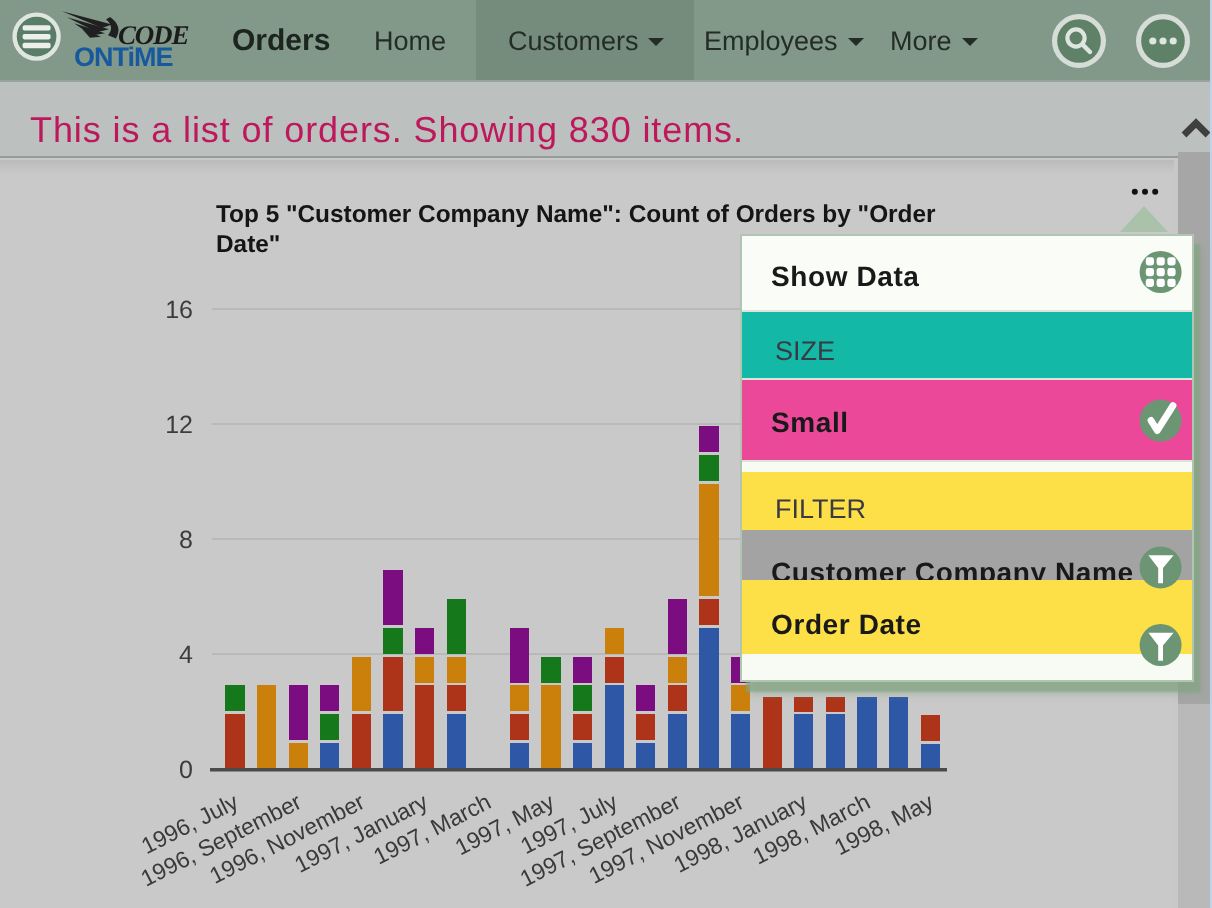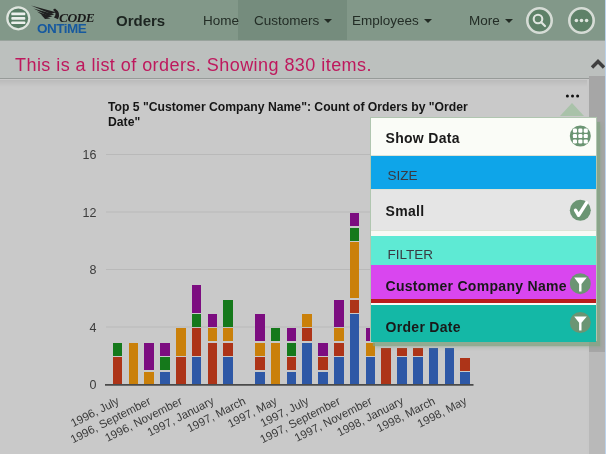--- a/index.html
+++ b/index.html
@@ -32,7 +32,7 @@
 <div class="abs" id="navbar"></div>
 <div class="abs" id="nav-active"></div>
 <div class="abs navtxt" id="orders">Orders</div>
-<div class="abs navtxt" style="left:187px;margin-left:16px;">Home</div>
+<div class="abs navtxt" style="left:187px;">Home</div>
 <div class="abs navtxt" style="left:254px;">Customers<span class="caret"></span></div>
 <div class="abs navtxt" style="left:352px;">Employees<span class="caret"></span></div>
 <div class="abs navtxt" style="left:469px;">More<span class="caret"></span></div>

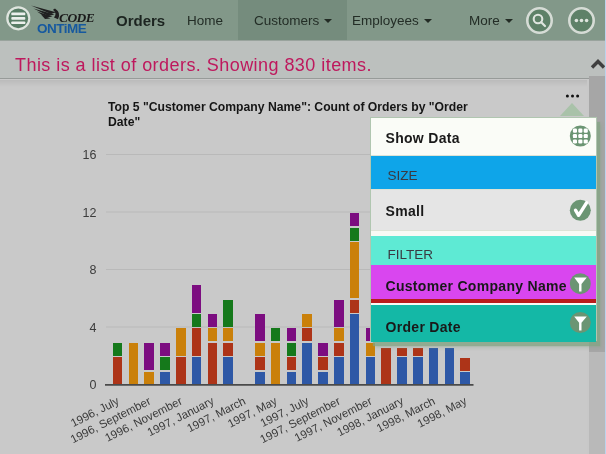--- a/index.html
+++ b/index.html
@@ -35,7 +35,7 @@
 <div class="abs navtxt" style="left:187px;">Home</div>
 <div class="abs navtxt" style="left:254px;">Customers<span class="caret"></span></div>
 <div class="abs navtxt" style="left:352px;">Employees<span class="caret"></span></div>
-<div class="abs navtxt" style="left:469px;">More<span class="caret"></span></div>
+<div class="abs navtxt" style="left:445px;">More<span class="caret"></span></div>
 
 <svg class="abs" style="left:0;top:0" width="120" height="40" viewBox="0 0 120 40">
   <circle cx="18.3" cy="18.3" r="11" fill="#597d66" stroke="#dfe5df" stroke-width="2.2"></circle>

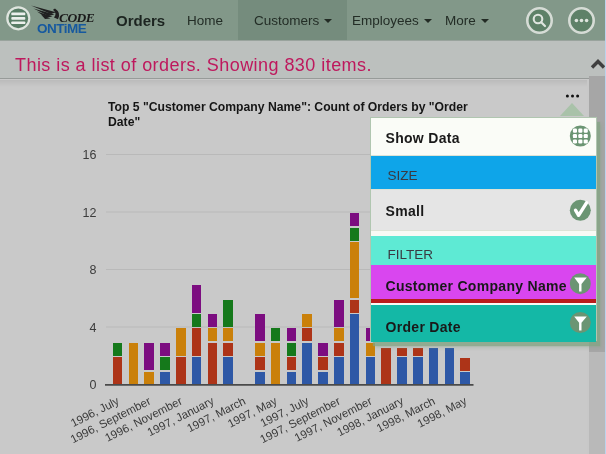--- a/index.html
+++ b/index.html
@@ -185,7 +185,7 @@
   <div class="prow" style="top:0;height:38px;background:#fafcf7;border-bottom:1px solid #dde3d6;">
     <div class="t" style="top:12px;">Show Data</div>
   </div>
-  <div class="prow" style="top:38px;height:34px;background:#0ea5e9;border-bottom:1px solid #dde3d6;">
+  <div class="prow" style="top:38px;height:34px;background:#14b8a6;border-bottom:1px solid #dde3d6;">
     <div class="lab" style="top:12.5px;">SIZE</div>
   </div>
   <div class="prow" style="top:72px;height:41.5px;background:#e5e5e5;border-bottom:1px solid #dde3d6;">

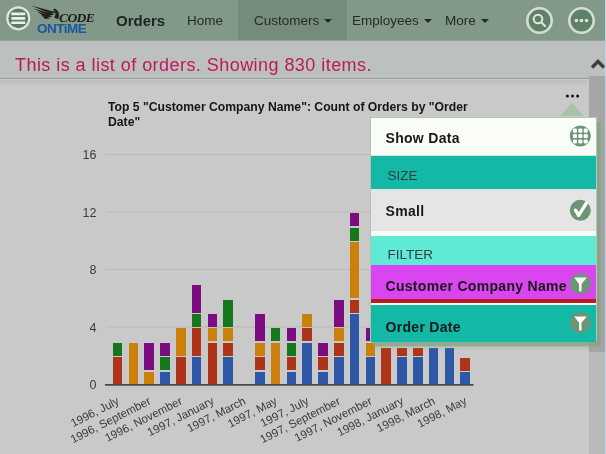--- a/index.html
+++ b/index.html
@@ -188,7 +188,7 @@
   <div class="prow" style="top:38px;height:34px;background:#14b8a6;border-bottom:1px solid #dde3d6;">
     <div class="lab" style="top:12.5px;">SIZE</div>
   </div>
-  <div class="prow" style="top:72px;height:41.5px;background:#e5e5e5;border-bottom:1px solid #dde3d6;">
+  <div class="prow" style="top:72px;height:41.5px;background:#ec4899;border-bottom:1px solid #dde3d6;">
     <div class="t" style="top:13.5px;">Small</div>
   </div>
   <div class="prow" style="top:118px;height:33.5px;background:#5eead4;border-bottom:3px solid #0369a1;">

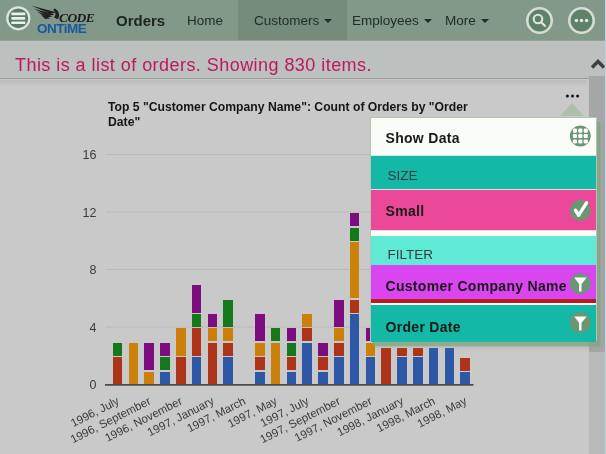--- a/index.html
+++ b/index.html
@@ -191,7 +191,7 @@
   <div class="prow" style="top:72px;height:41.5px;background:#ec4899;border-bottom:1px solid #dde3d6;">
     <div class="t" style="top:13.5px;">Small</div>
   </div>
-  <div class="prow" style="top:118px;height:33.5px;background:#5eead4;border-bottom:3px solid #0369a1;">
+  <div class="prow" style="top:118px;height:33.5px;background:#fde047;border-bottom:3px solid #0369a1;">
     <div class="lab" style="top:11.5px;">FILTER</div>
   </div>
   <div class="prow" style="top:147px;height:38.5px;background:#d946ef;border-bottom:4px solid #b91c1c;">

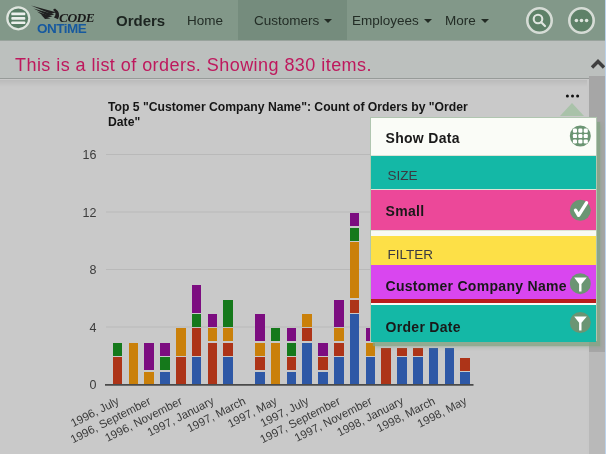--- a/index.html
+++ b/index.html
@@ -194,7 +194,7 @@
   <div class="prow" style="top:118px;height:33.5px;background:#fde047;border-bottom:3px solid #0369a1;">
     <div class="lab" style="top:11.5px;">FILTER</div>
   </div>
-  <div class="prow" style="top:147px;height:38.5px;background:#d946ef;border-bottom:4px solid #b91c1c;">
+  <div class="prow" style="top:147px;height:38.5px;background:#a3a3a3;border-bottom:2px solid #b91c1c;">
     <div class="t" style="top:13.5px;">Customer Company Name</div>
   </div>
   <div class="prow" style="top:187px;height:37px;background:#14b8a6;">

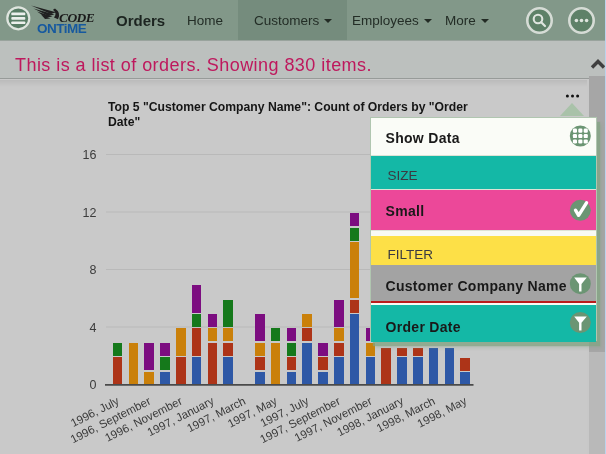--- a/index.html
+++ b/index.html
@@ -197,7 +197,7 @@
   <div class="prow" style="top:147px;height:38.5px;background:#a3a3a3;border-bottom:2px solid #b91c1c;">
     <div class="t" style="top:13.5px;">Customer Company Name</div>
   </div>
-  <div class="prow" style="top:187px;height:37px;background:#14b8a6;">
+  <div class="prow" style="top:172px;height:37px;background:#fde047;">
     <div class="t" style="top:14.5px;">Order Date</div>
   </div>
 </div>

